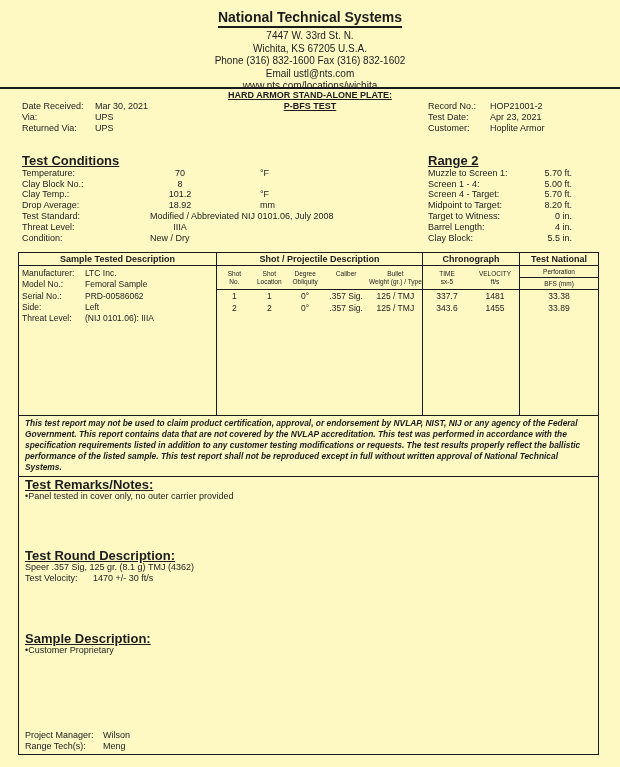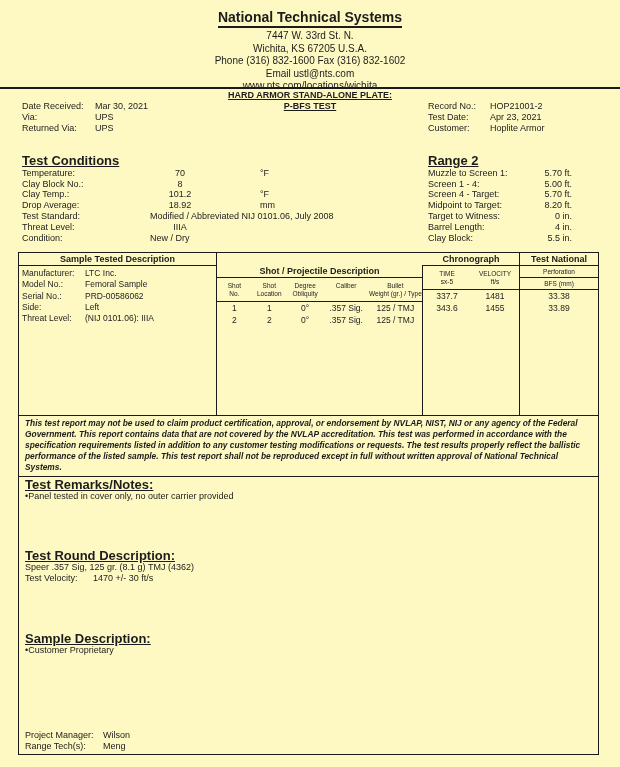--- a/index.html
+++ b/index.html
@@ -50,7 +50,7 @@
   .table-region { height:163px; display:flex; border-bottom:1.5px solid #1a1a1a; box-sizing:border-box; }
   .tcol { box-sizing:border-box; }
   .col-sample  { width:198px; border-right:1.5px solid #1a1a1a; }
-  .col-shot    { width:206px; border-right:1.5px solid #1a1a1a;margin-top:12px; }
+  .col-shot    { width:206px; border-right:1.5px solid #1a1a1a; }
   .col-chrono  { width:97px;  border-right:1.5px solid #1a1a1a; }
   .col-results { flex:1; }
   .sec-title {

